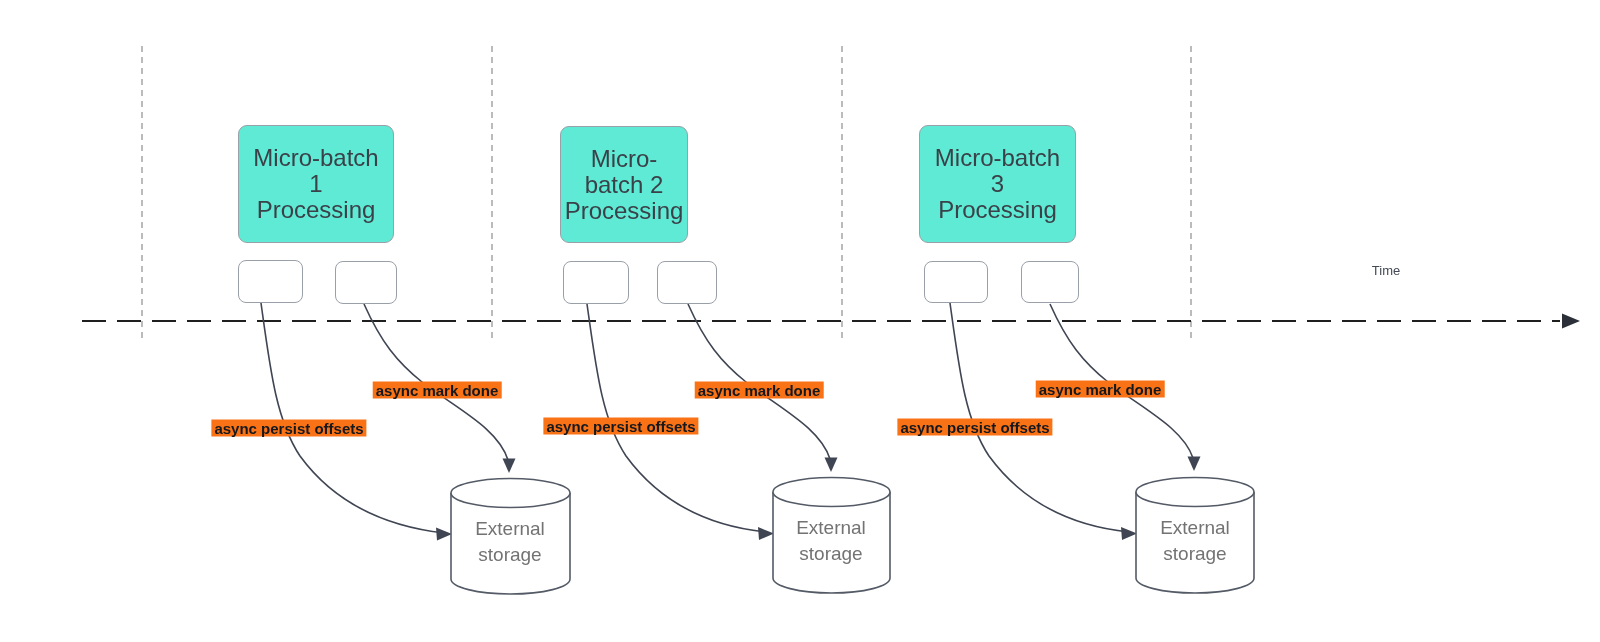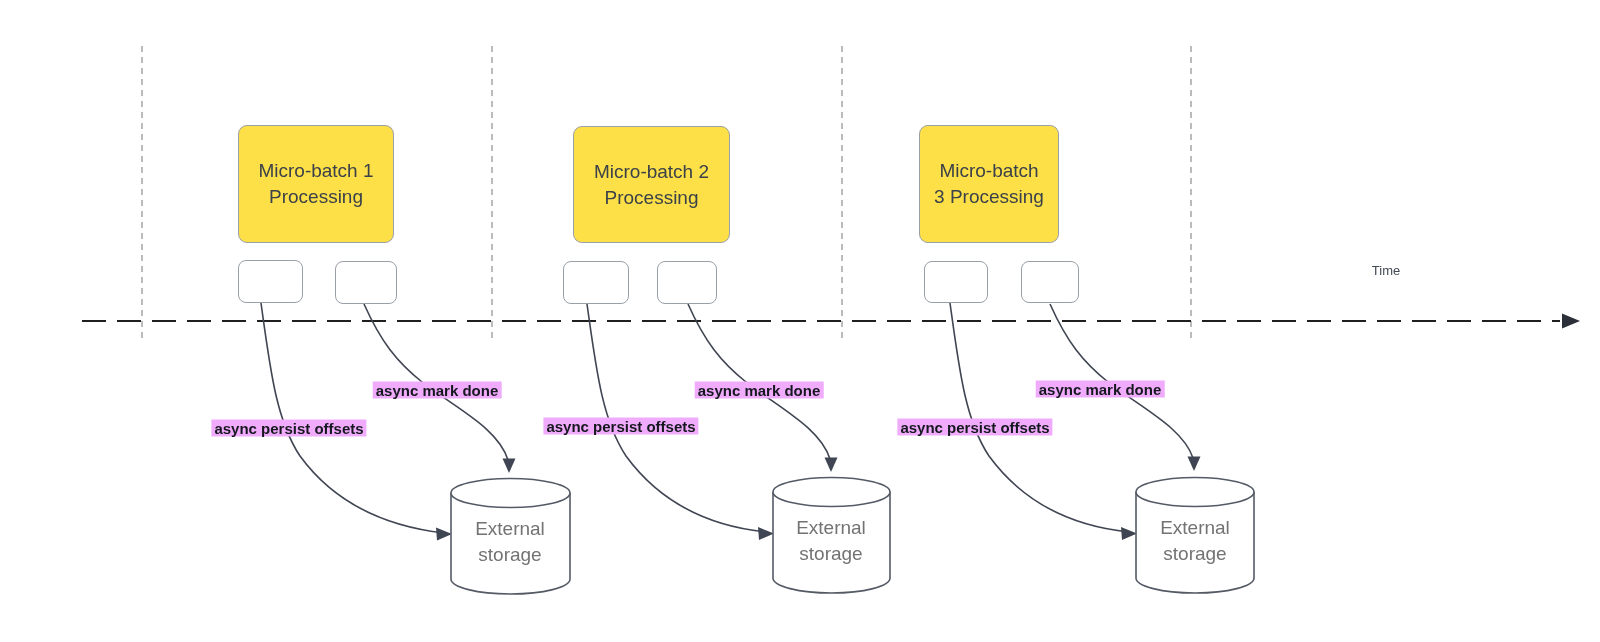--- a/index.html
+++ b/index.html
@@ -26,9 +26,9 @@
     box-sizing: border-box;
     border: 1.5px solid #9aa0a8;
     border-radius: 9px;
-    background: #fde047;
+    background: #5eead4;
     color: #3b4149;
-    font-size: 19px;
+    font-size: 24px;
     line-height: 26px;
     display: flex;
     align-items: center;

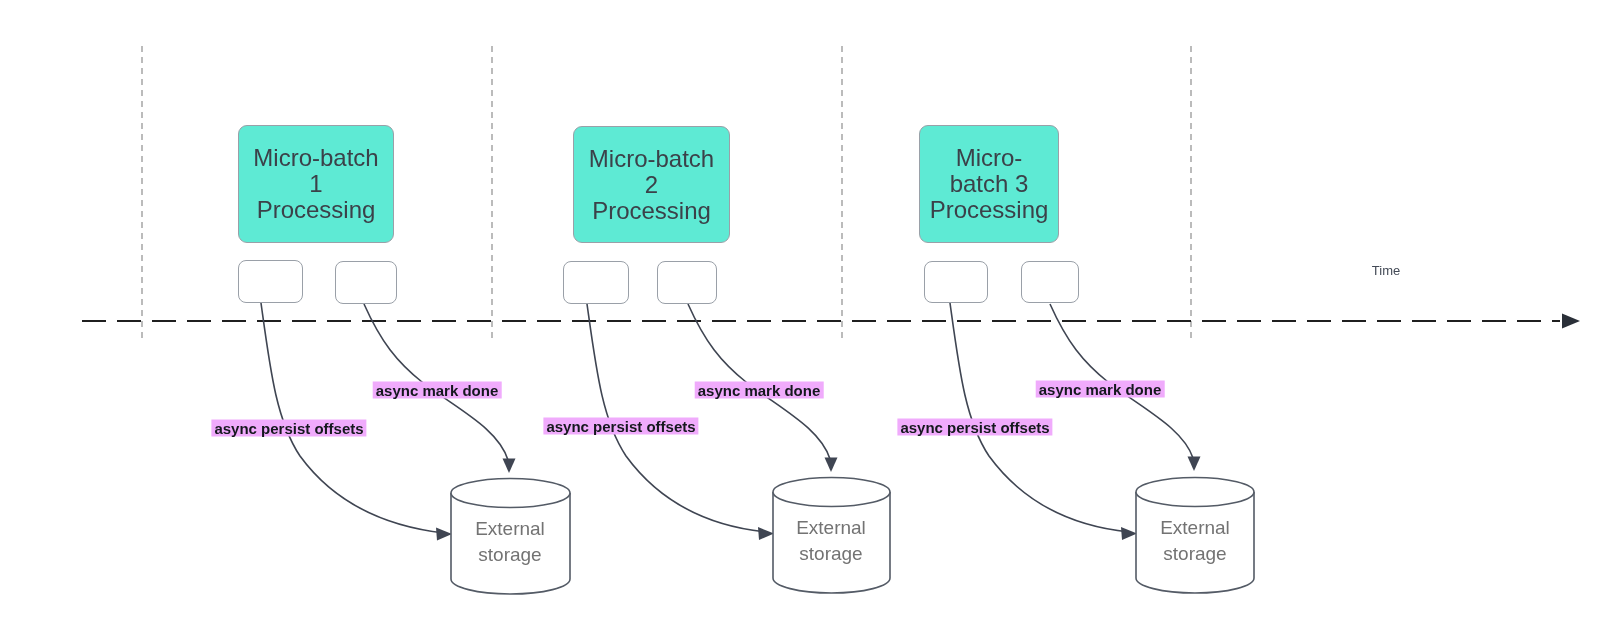--- a/index.html
+++ b/index.html
@@ -71,7 +71,7 @@
   }
   
   .bb-0 { left: 238px; top: 125px; width: 156px; height: 118px; }
-  .bb-1 { left: 560px; top: 126px; width: 157px; height: 117px; margin-left: 13px; }
+  .bb-1 { left: 560px; top: 126px; width: 128px; height: 117px; }
   .bb-2 { left: 919px; top: 125px; width: 140px; height: 118px; }
   
   .sb-0a { left: 238px; top: 260px; width: 65px; height: 43px; }

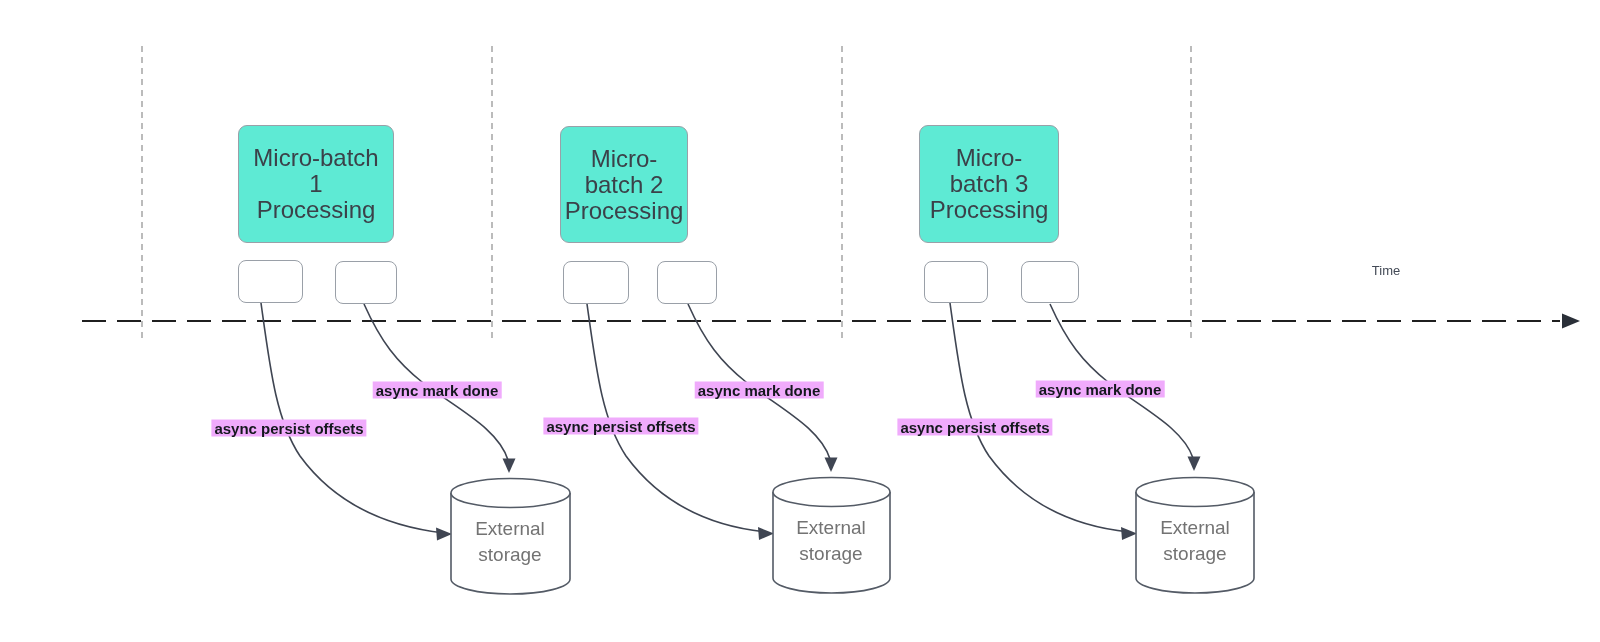--- a/index.html
+++ b/index.html
@@ -72,7 +72,7 @@
   
   .bb-0 { left: 238px; top: 125px; width: 156px; height: 118px; }
   .bb-1 { left: 560px; top: 126px; width: 128px; height: 117px; }
-  .bb-2 { left: 919px; top: 125px; width: 140px; height: 118px; }
+  .bb-2 { left: 919px; top: 125px; width: 157px; height: 118px; }
   
   .sb-0a { left: 238px; top: 260px; width: 65px; height: 43px; }
   .sb-0b { left: 335px; top: 261px; width: 62px; height: 43px; }

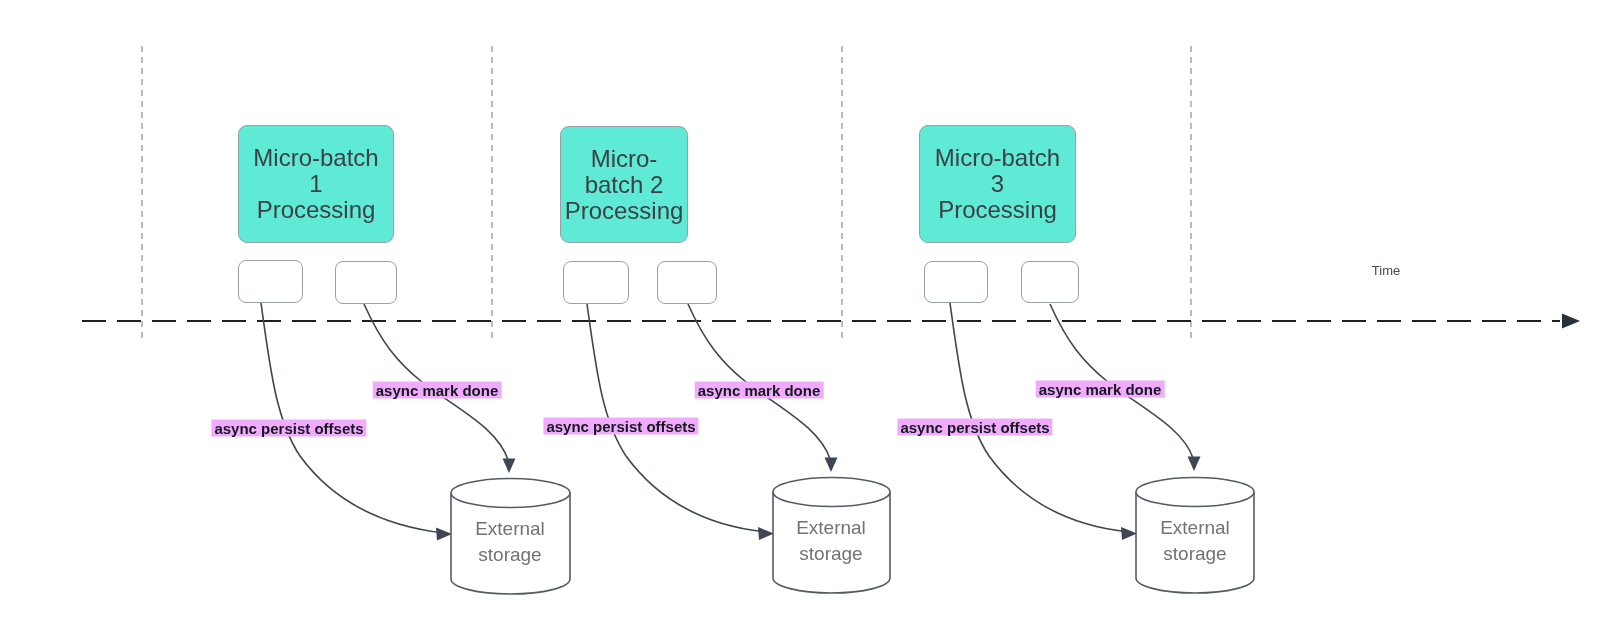--- a/index.html
+++ b/index.html
@@ -49,7 +49,7 @@
     font-size: 15px;
     font-weight: bold;
     color: #15181e;
-    background: #f0abfc;
+    background: #f97316;
     padding: 0 3px;
     white-space: nowrap;
   }

